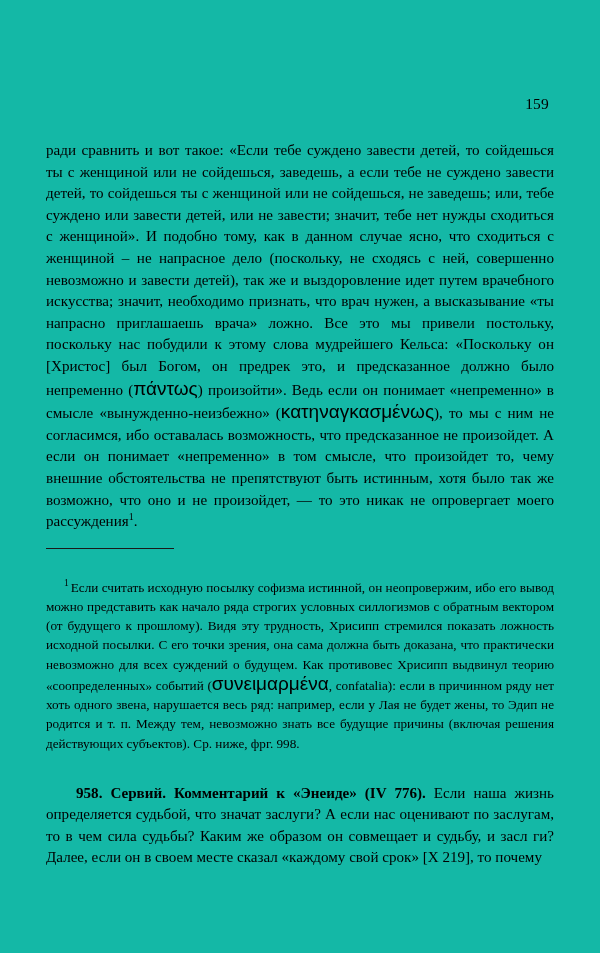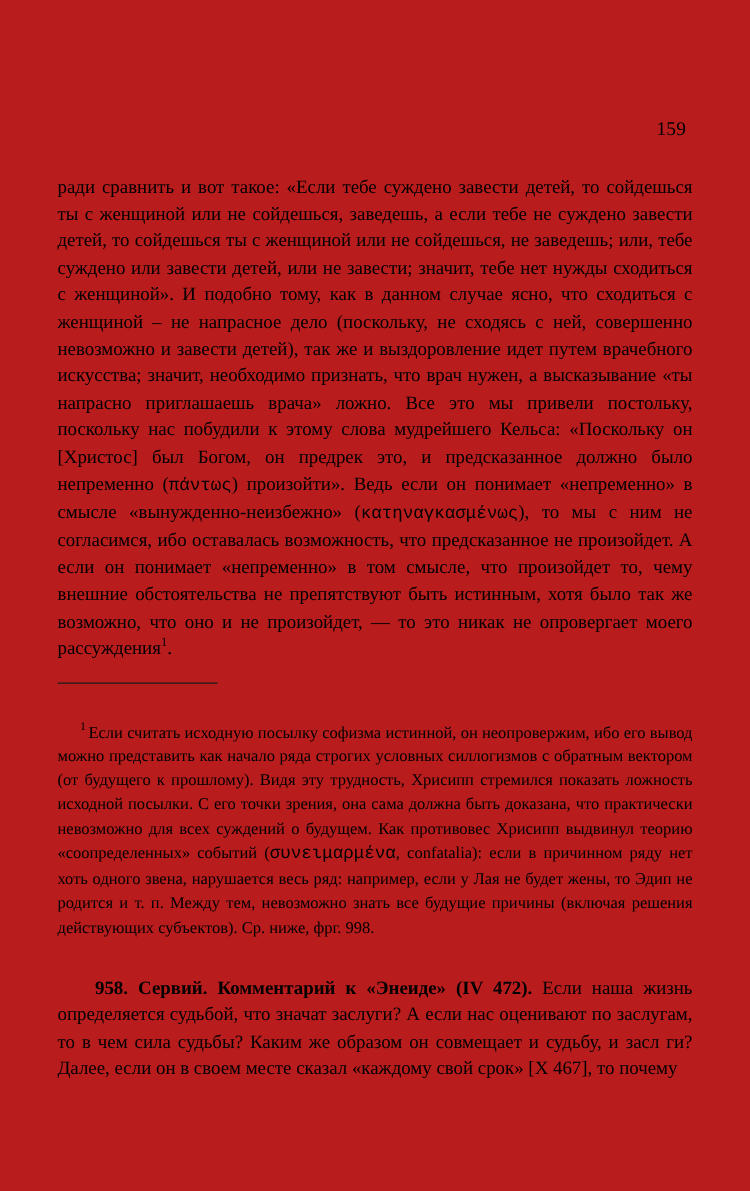--- a/index.html
+++ b/index.html
@@ -21,7 +21,7 @@
     top: 0;
     width: 600px;
     height: 953px;
-    background: #b91c1c;
+    background: #14b8a6;
   }
   .page-number {
     position: absolute;

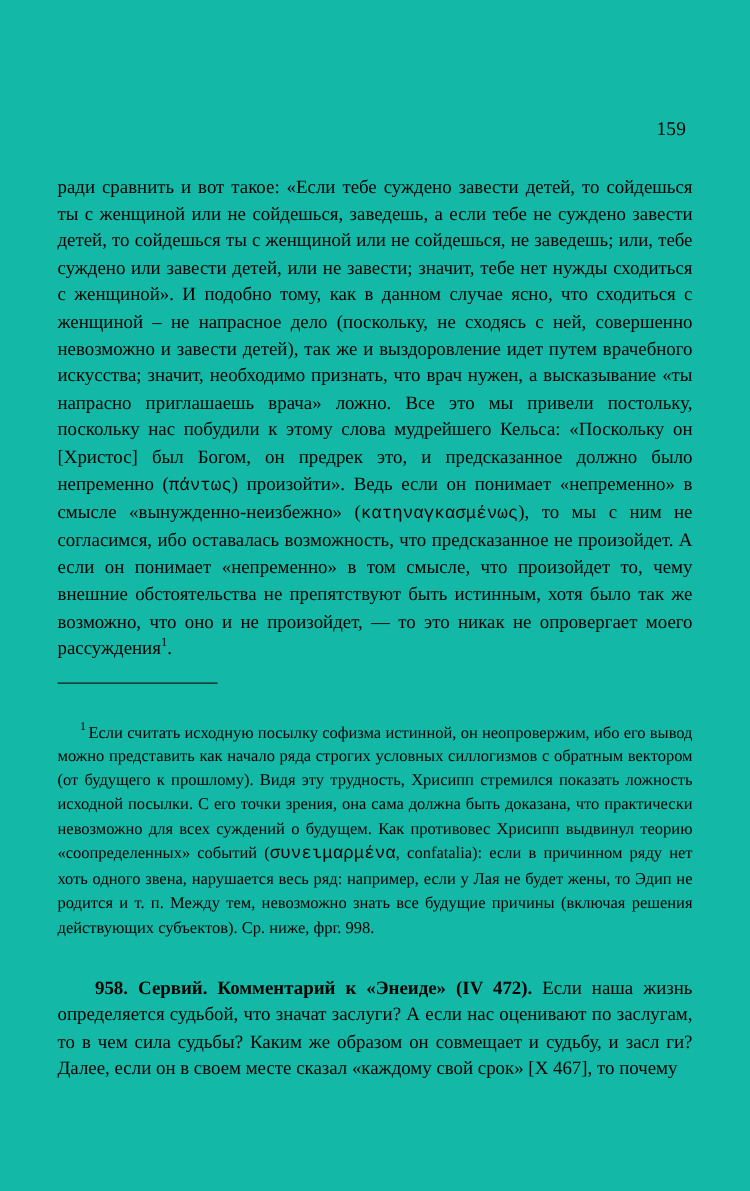--- a/index.html
+++ b/index.html
@@ -88,8 +88,8 @@
     font-weight: bold;
   }
   .greek {
-    font-family: Liberation Mono, monospace;
-    font-size: 14px;
+    font-family: Liberation Sans, sans-serif;
+    font-size: 19px;
   }
 </style>
 </head>

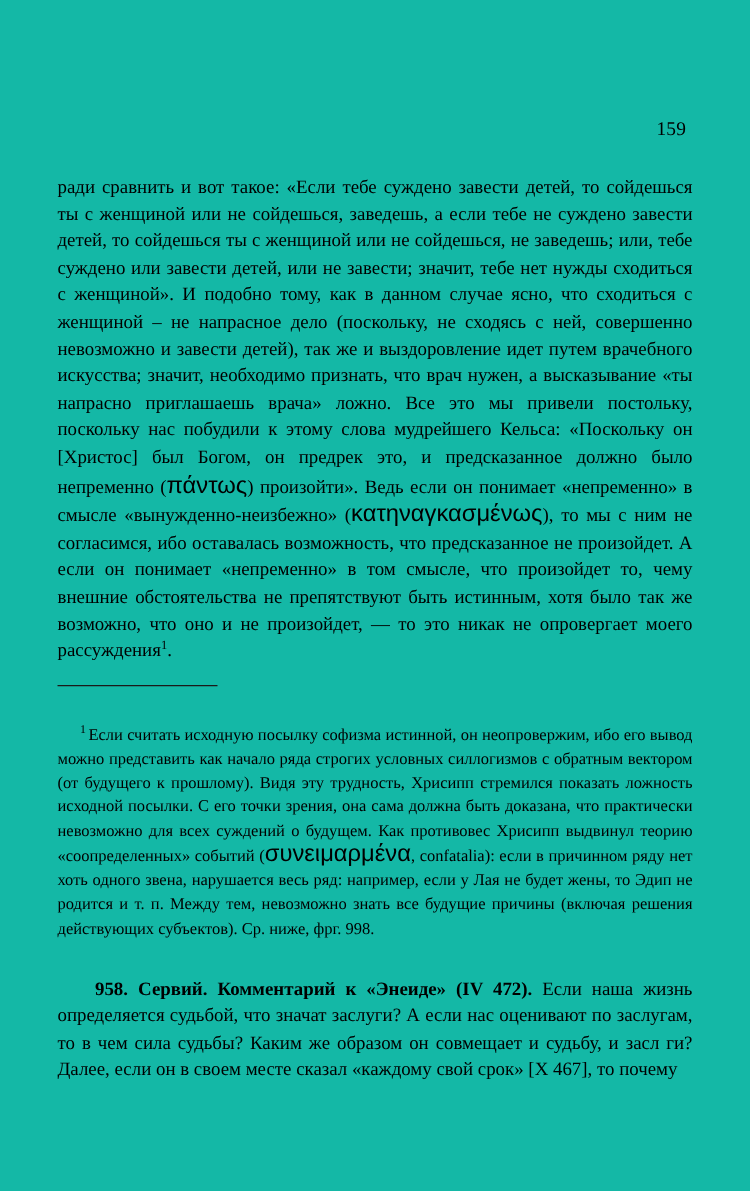--- a/index.html
+++ b/index.html
@@ -107,7 +107,7 @@
 
     <p class="footnote"><span class="footnote-indent"></span><span class="fn-mark">1</span><span>Если считать исходную посылку софизма истинной, он неопровержим, ибо его вывод можно представить как начало ряда строгих условных силлогизмов с обратным вектором (от будущего к прошлому). Видя эту трудность, Хрисипп стремился показать ложность исходной посылки. С его точки зрения, она сама должна быть доказана, что практически невозможно для всех суждений о будущем. Как противовес Хрисипп выдвинул теорию «соопределенных» событий (</span><span class="greek">συνειμαρμένα</span><span>, confatalia): если в причинном ряду нет хоть одного звена, нарушается весь ряд: например, если у Лая не будет жены, то Эдип не родится и т. п. Между тем, невозможно знать все будущие причины (включая решения действующих субъектов). Ср. ниже, фрг. 998.</span></p>
 
-    <p class="section"><span class="lead"></span><b>958. Сервий. Комментарий к «Энеиде» (IV 472).</b><span> Если наша жизнь определяется судьбой, что значат заслуги? А если нас оценивают по заслугам, то в чем сила судьбы? Каким же образом он совмещает и судьбу, и засл ги? Далее, если он в своем месте сказал «каждому свой срок» [X 467], то почему</span></p>
+    <p class="section"><span class="lead"></span><b>958. Сервий. Комментарий к «Энеиде» (IV 776).</b><span> Если наша жизнь определяется судьбой, что значат заслуги? А если нас оценивают по заслугам, то в чем сила судьбы? Каким же образом он совмещает и судьбу, и засл ги? Далее, если он в своем месте сказал «каждому свой срок» [X 467], то почему</span></p>
 
   </div>
 </div>

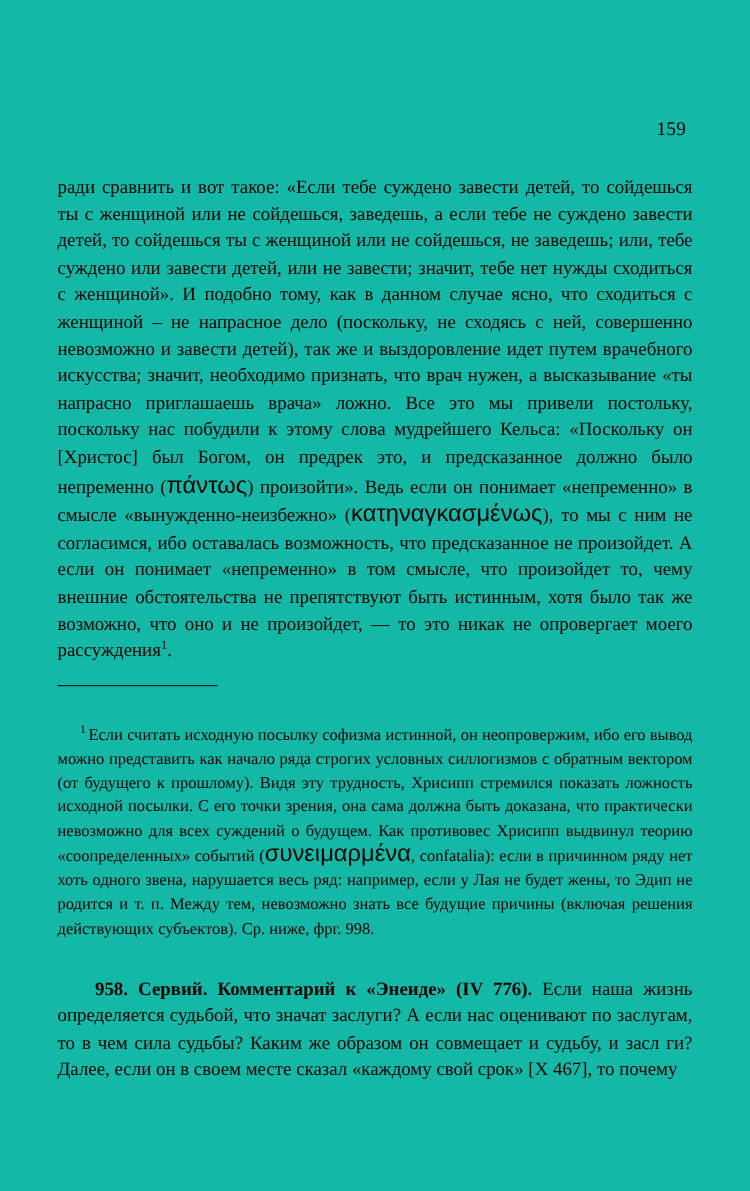--- a/index.html
+++ b/index.html
@@ -107,7 +107,7 @@
 
     <p class="footnote"><span class="footnote-indent"></span><span class="fn-mark">1</span><span>Если считать исходную посылку софизма истинной, он неопровержим, ибо его вывод можно представить как начало ряда строгих условных силлогизмов с обратным вектором (от будущего к прошлому). Видя эту трудность, Хрисипп стремился показать ложность исходной посылки. С его точки зрения, она сама должна быть доказана, что практически невозможно для всех суждений о будущем. Как противовес Хрисипп выдвинул теорию «соопределенных» событий (</span><span class="greek">συνειμαρμένα</span><span>, confatalia): если в причинном ряду нет хоть одного звена, нарушается весь ряд: например, если у Лая не будет жены, то Эдип не родится и т. п. Между тем, невозможно знать все будущие причины (включая решения действующих субъектов). Ср. ниже, фрг. 998.</span></p>
 
-    <p class="section"><span class="lead"></span><b>958. Сервий. Комментарий к «Энеиде» (IV 776).</b><span> Если наша жизнь определяется судьбой, что значат заслуги? А если нас оценивают по заслугам, то в чем сила судьбы? Каким же образом он совмещает и судьбу, и засл ги? Далее, если он в своем месте сказал «каждому свой срок» [X 467], то почему</span></p>
+    <p class="section"><span class="lead"></span><b>958. Сервий. Комментарий к «Энеиде» (IV 776).</b><span> Если наша жизнь определяется судьбой, что значат заслуги? А если нас оценивают по заслугам, то в чем сила судьбы? Каким же образом он совмещает и судьбу, и засл ги? Далее, если он в своем месте сказал «каждому свой срок» [X 219], то почему</span></p>
 
   </div>
 </div>

